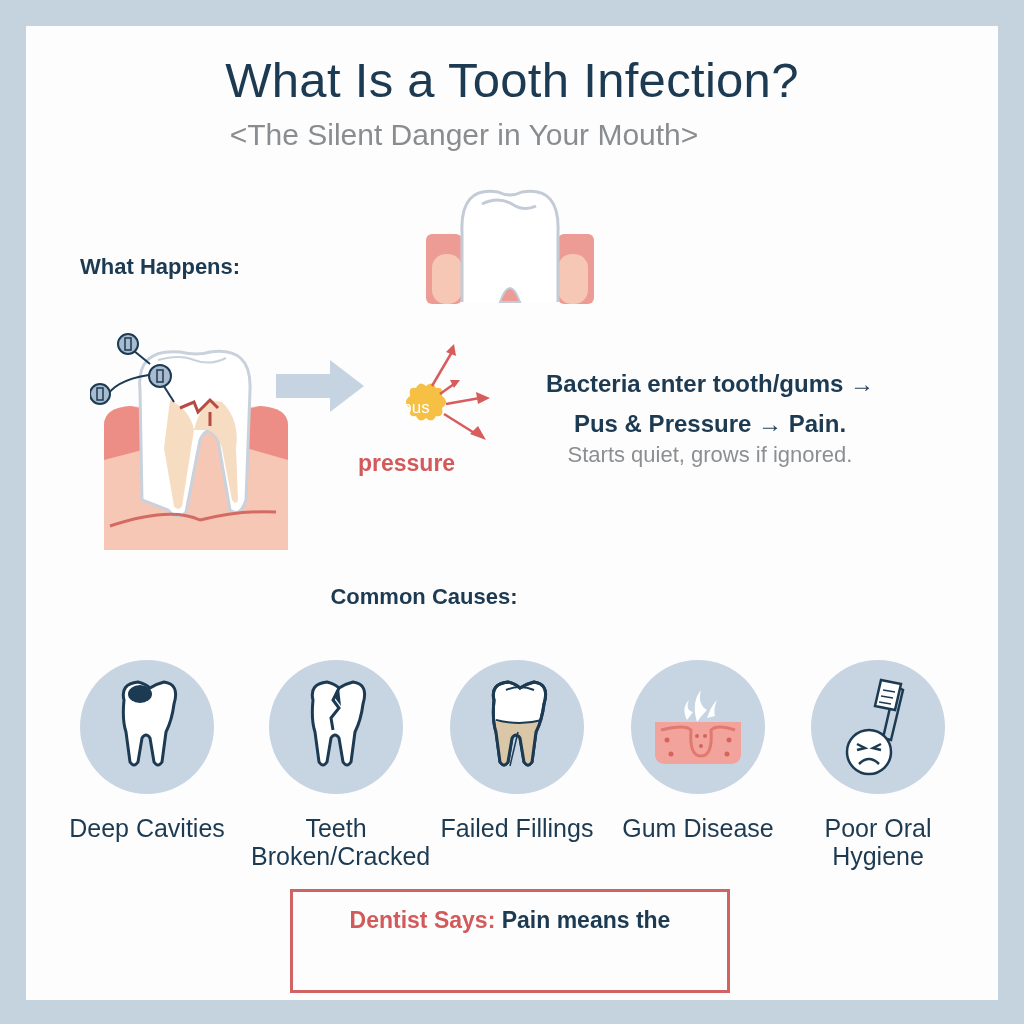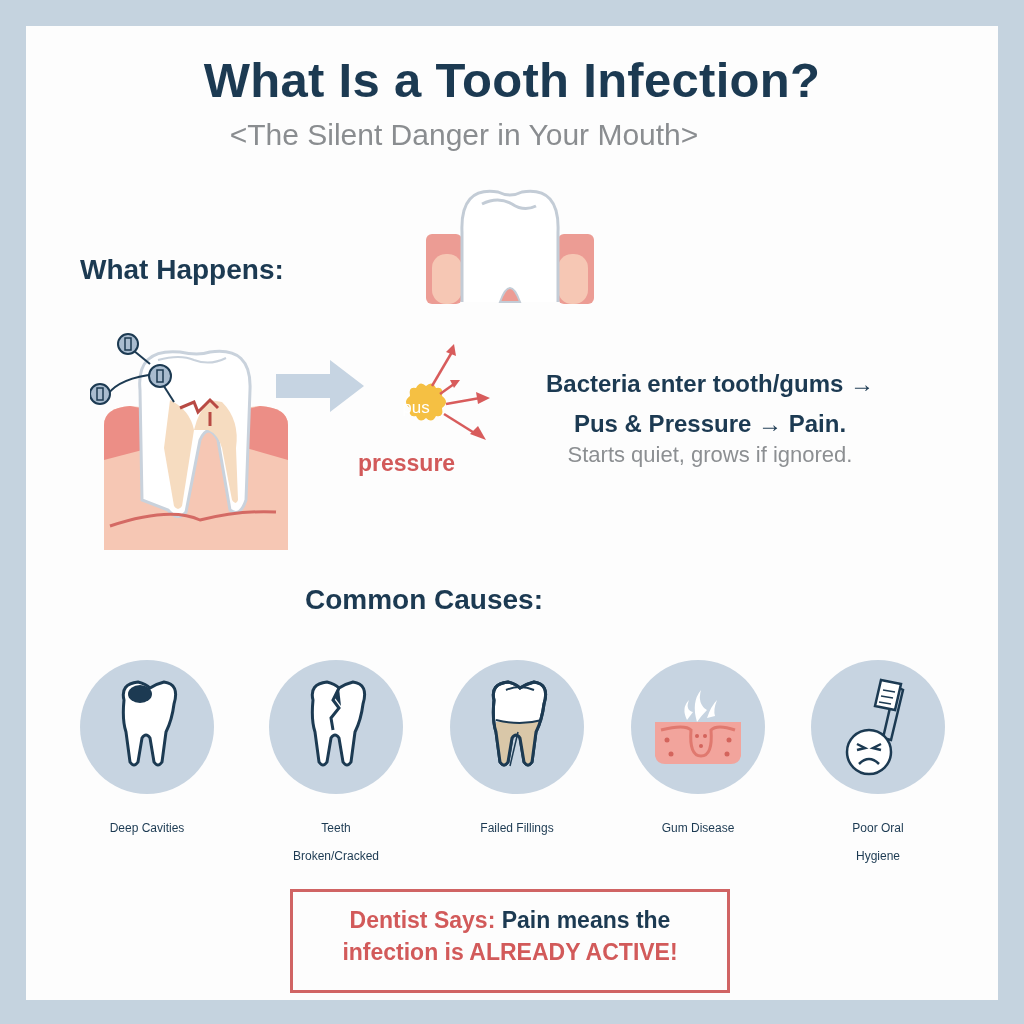--- a/index.html
+++ b/index.html
@@ -7,7 +7,7 @@
   body { background: #c5d3df; font-family: "Liberation Sans", sans-serif; position: relative; }
   .card { position: absolute; left: 26px; top: 26px; width: 972px; height: 974px; background: #fdfdfd; }
   .abs { position: absolute; }
-  .title { left: 0; width: 1024px; top: 52px; text-align: center; font-size: 49px; font-weight: bold; color: #1c3a52; letter-spacing: 0.3px; }
+  .title { left: 0; width: 1024px; top: 52px; text-align: center; font-size: 49px; font-weight: normal; color: #1c3a52; letter-spacing: 0.3px; }
   .subtitle { left: 0; width: 928px; top: 118px; text-align: center; font-size: 30px; color: #8a8d90; }
   .h2 { font-size: 28px; font-weight: bold; color: #1c3a52; }
   .desc { left: 500px; width: 420px; top: 360px; text-align: center; }

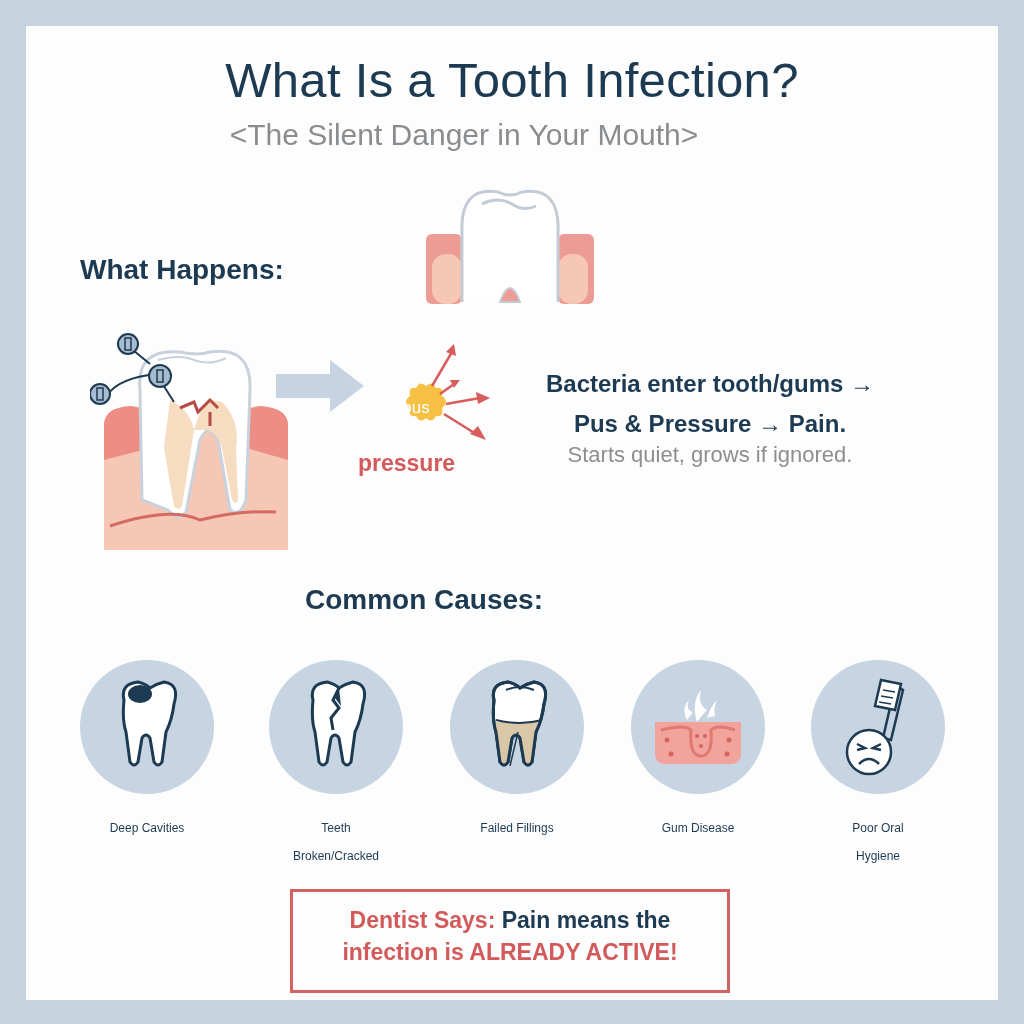--- a/index.html
+++ b/index.html
@@ -9,7 +9,7 @@
   .abs { position: absolute; }
   .title { left: 0; width: 1024px; top: 52px; text-align: center; font-size: 49px; font-weight: normal; color: #1c3a52; letter-spacing: 0.3px; }
   .subtitle { left: 0; width: 928px; top: 118px; text-align: center; font-size: 30px; color: #8a8d90; }
-  .h2 { font-size: 28px; font-weight: bold; color: #1c3a52; }
+  .h2 { font-size: 22px; font-weight: bold; color: #1c3a52; }
   .desc { left: 500px; width: 420px; top: 360px; text-align: center; }
   .desc .l1, .desc .l2 { font-size: 24px; font-weight: bold; color: #1c3a52; line-height: 32px; margin-top: 8px; }
   .desc .l3 { font-size: 22px; color: #8c8f92; line-height: 30px; }

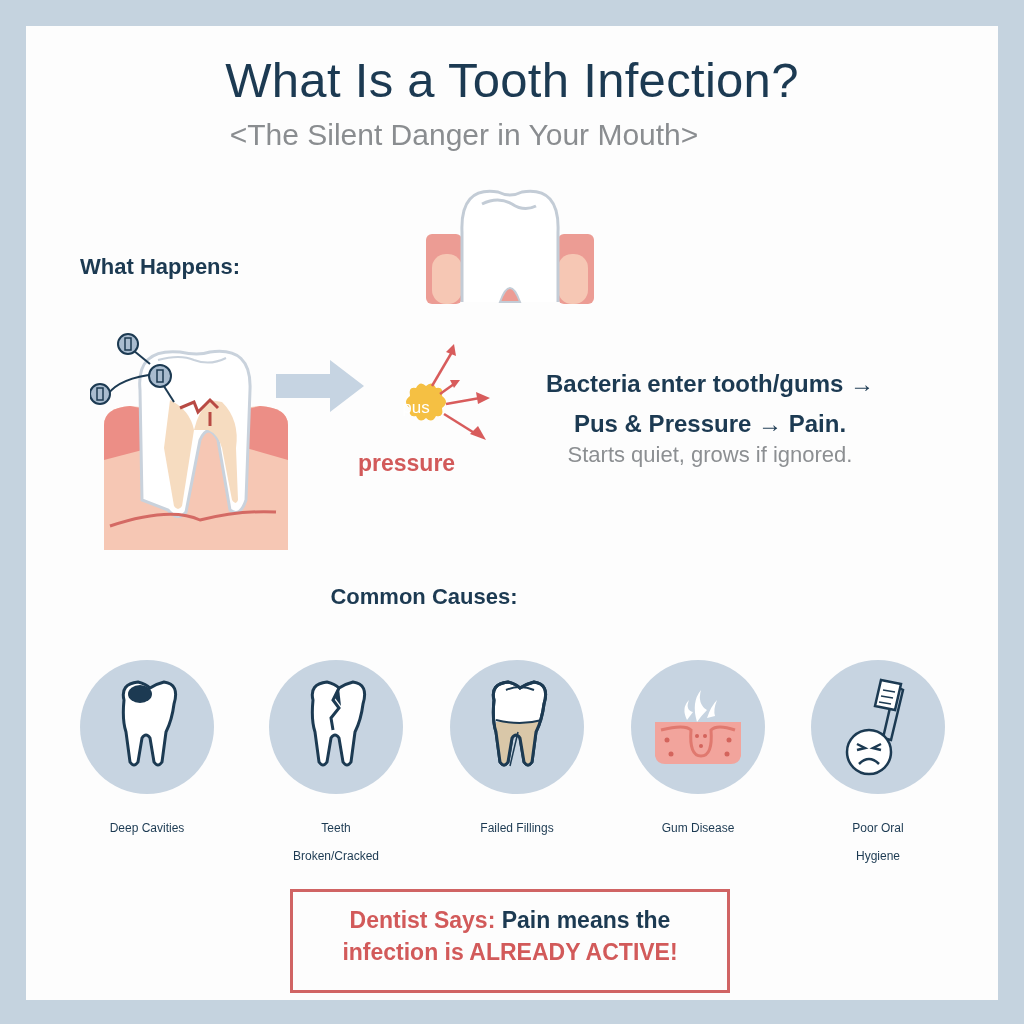--- a/index.html
+++ b/index.html
@@ -18,7 +18,7 @@
   .cause { position: absolute; top: 660px; width: 170px; text-align: center; }
   .cause .circle { width: 134px; height: 134px; border-radius: 50%; background: #c7d4e1; margin: 0 auto; position: relative; }
   .cause .circle svg { position: absolute; left: 0; top: 0; }
-  .cause .label { margin-top: 20px; font-size: 12px; color: #1c3a52; line-height: 28px; }
+  .cause .label { margin-top: 20px; font-size: 25px; color: #1c3a52; line-height: 28px; }
   .callout { left: 290px; top: 889px; width: 440px; height: 104px; border: 3px solid #d06464; text-align: center; padding-top: 12px; }
   .callout div { font-size: 23px; font-weight: bold; line-height: 32px; }
   .red { color: #d25a5a; }

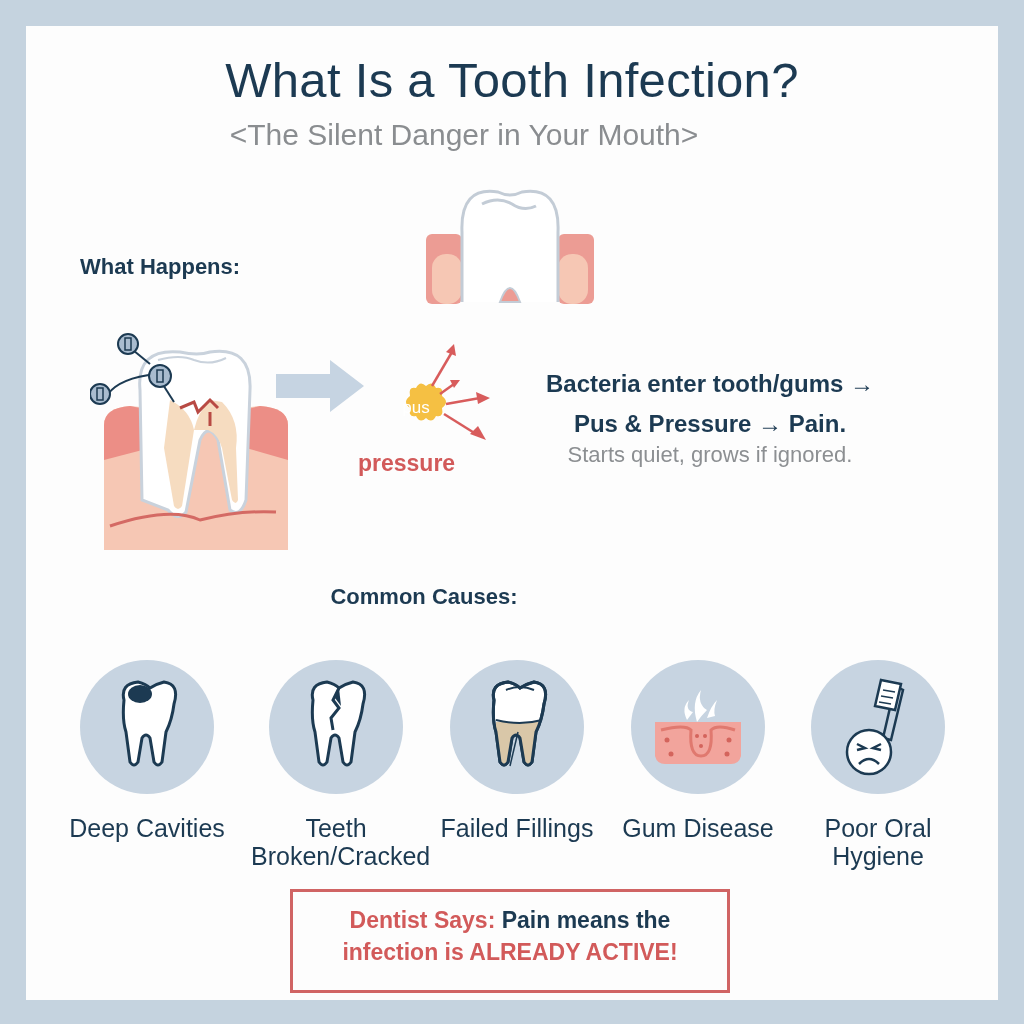--- a/index.html
+++ b/index.html
@@ -170,7 +170,6 @@
 
 <div class="abs callout">
   <div><span class="red">Dentist Says:</span><span class="navy"> Pain means the</span></div>
-  <div><span class="red">infection is </span><span class="red">ALREADY ACTIVE!</span></div>
 </div>
 
 </body></html>

